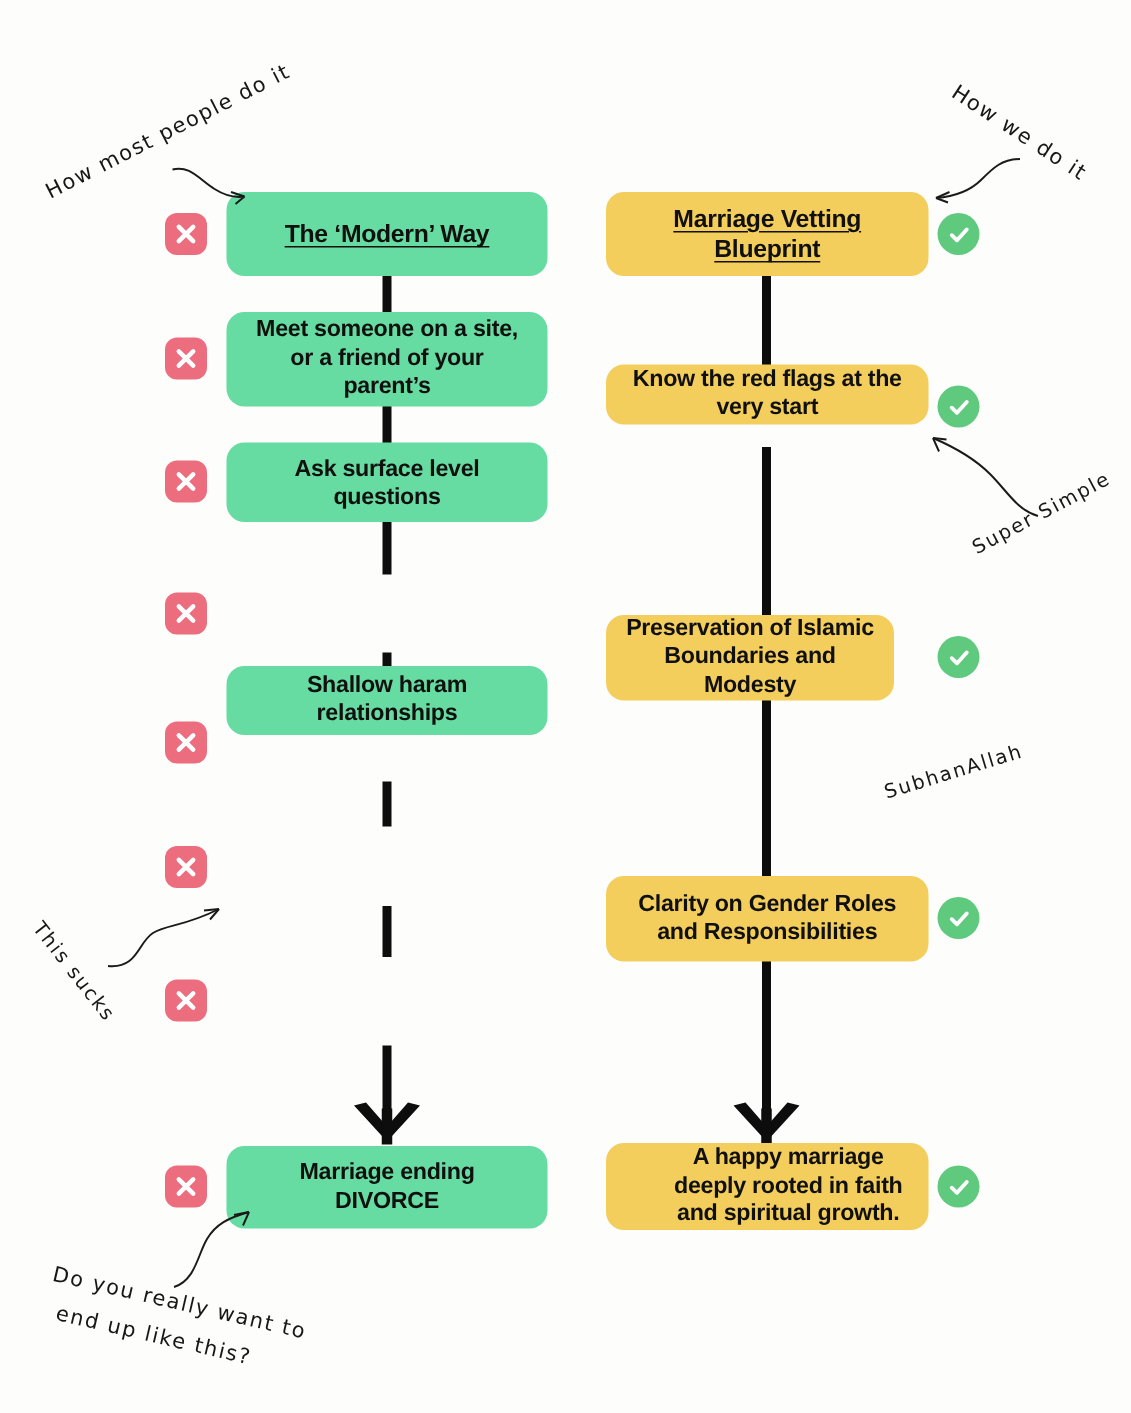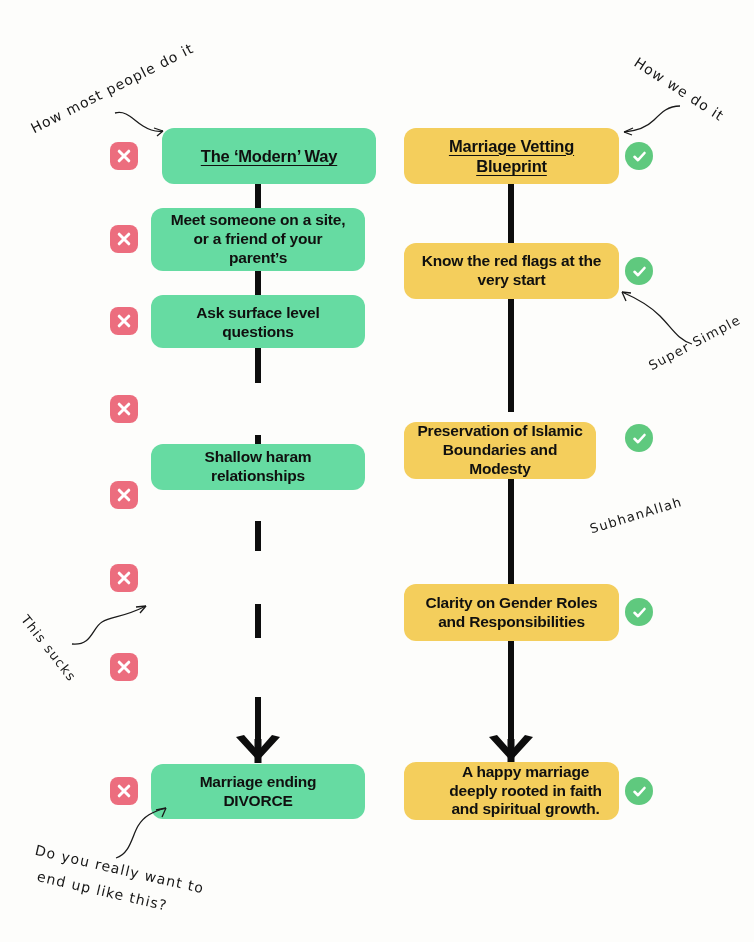--- a/index.html
+++ b/index.html
@@ -131,7 +131,7 @@
       </svg>
   </div>
 
-  <div class="node left header" style="left:151px; top:128px; width:214px; height:56px;margin-left:11px;">
+  <div class="node left header" style="left:151px; top:128px; width:214px; height:56px;">
     <span class="txt">The ‘Modern’ Way</span>
   </div>
   <div class="node left" style="left:151px; top:208px; width:214px; height:63px;">

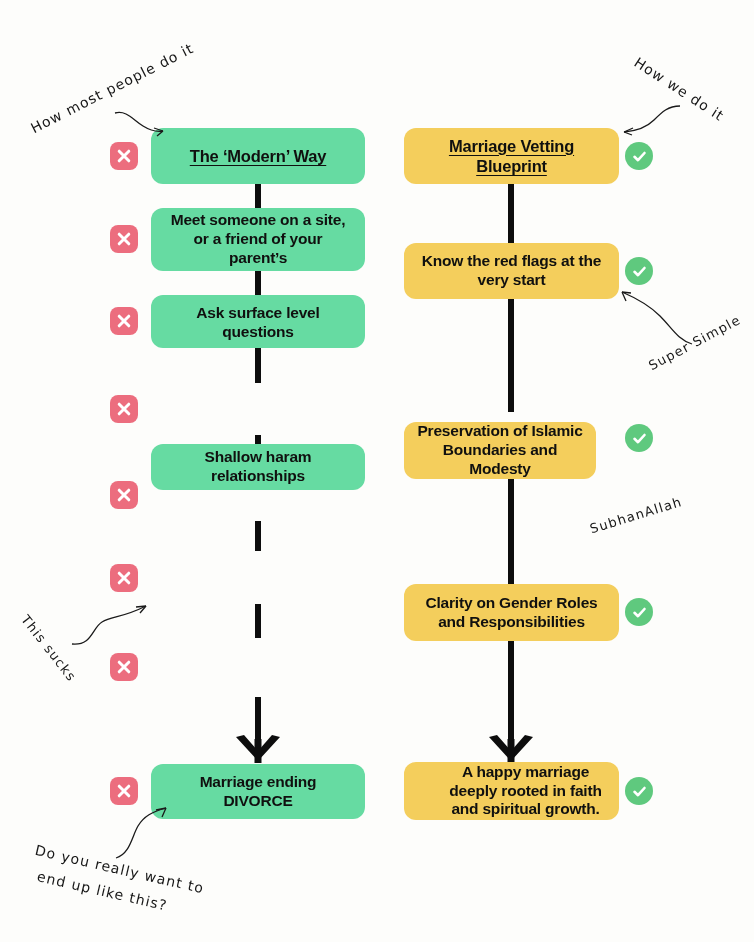--- a/index.html
+++ b/index.html
@@ -150,7 +150,7 @@
   <div class="node right header" style="left:404px; top:128px; width:215px; height:56px;">
     <span class="txt">Marriage Vetting Blueprint</span>
   </div>
-  <div class="node right" style="left:404px; top:243px; width:215px; height:56px;">
+  <div class="node right" style="left:404px; top:243px; width:215px; height:40px;">
     <span class="txt">Know the red flags at the very start</span>
   </div>
   <div class="node right" style="left:404px; top:410px; width:192px; height:57px;margin-top:12px;">

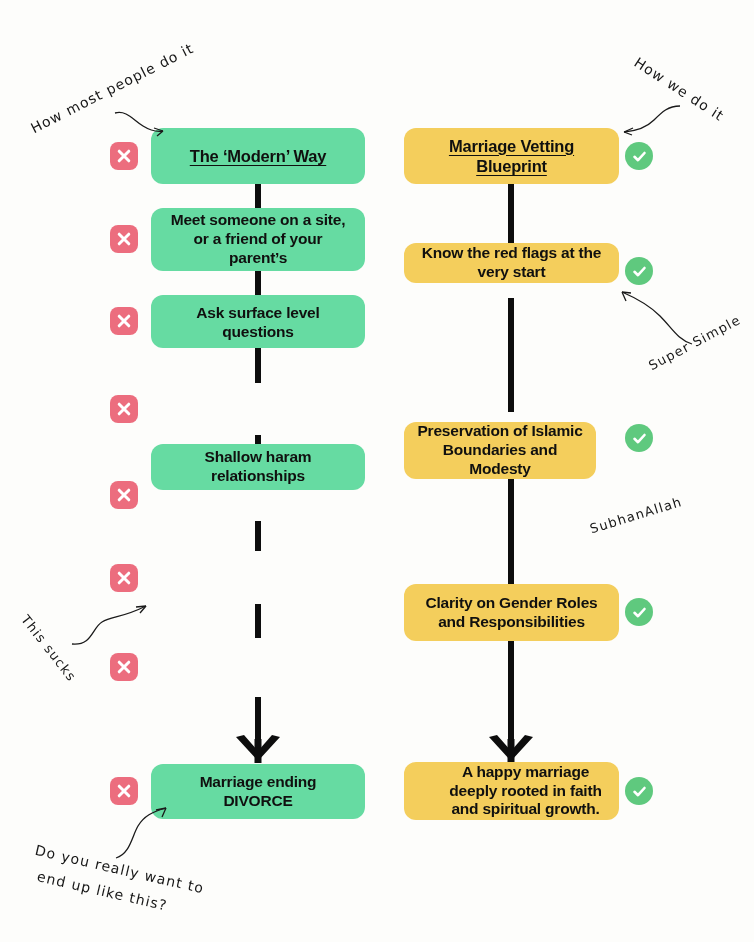--- a/index.html
+++ b/index.html
@@ -153,7 +153,7 @@
   <div class="node right" style="left:404px; top:243px; width:215px; height:40px;">
     <span class="txt">Know the red flags at the very start</span>
   </div>
-  <div class="node right" style="left:404px; top:410px; width:192px; height:57px;margin-top:12px;">
+  <div class="node right" style="left:404px; top:410px; width:192px; height:57px;">
     <span class="txt">Preservation of Islamic Boundaries and Modesty</span>
   </div>
   <div class="node right" style="left:404px; top:584px; width:215px; height:57px;">

